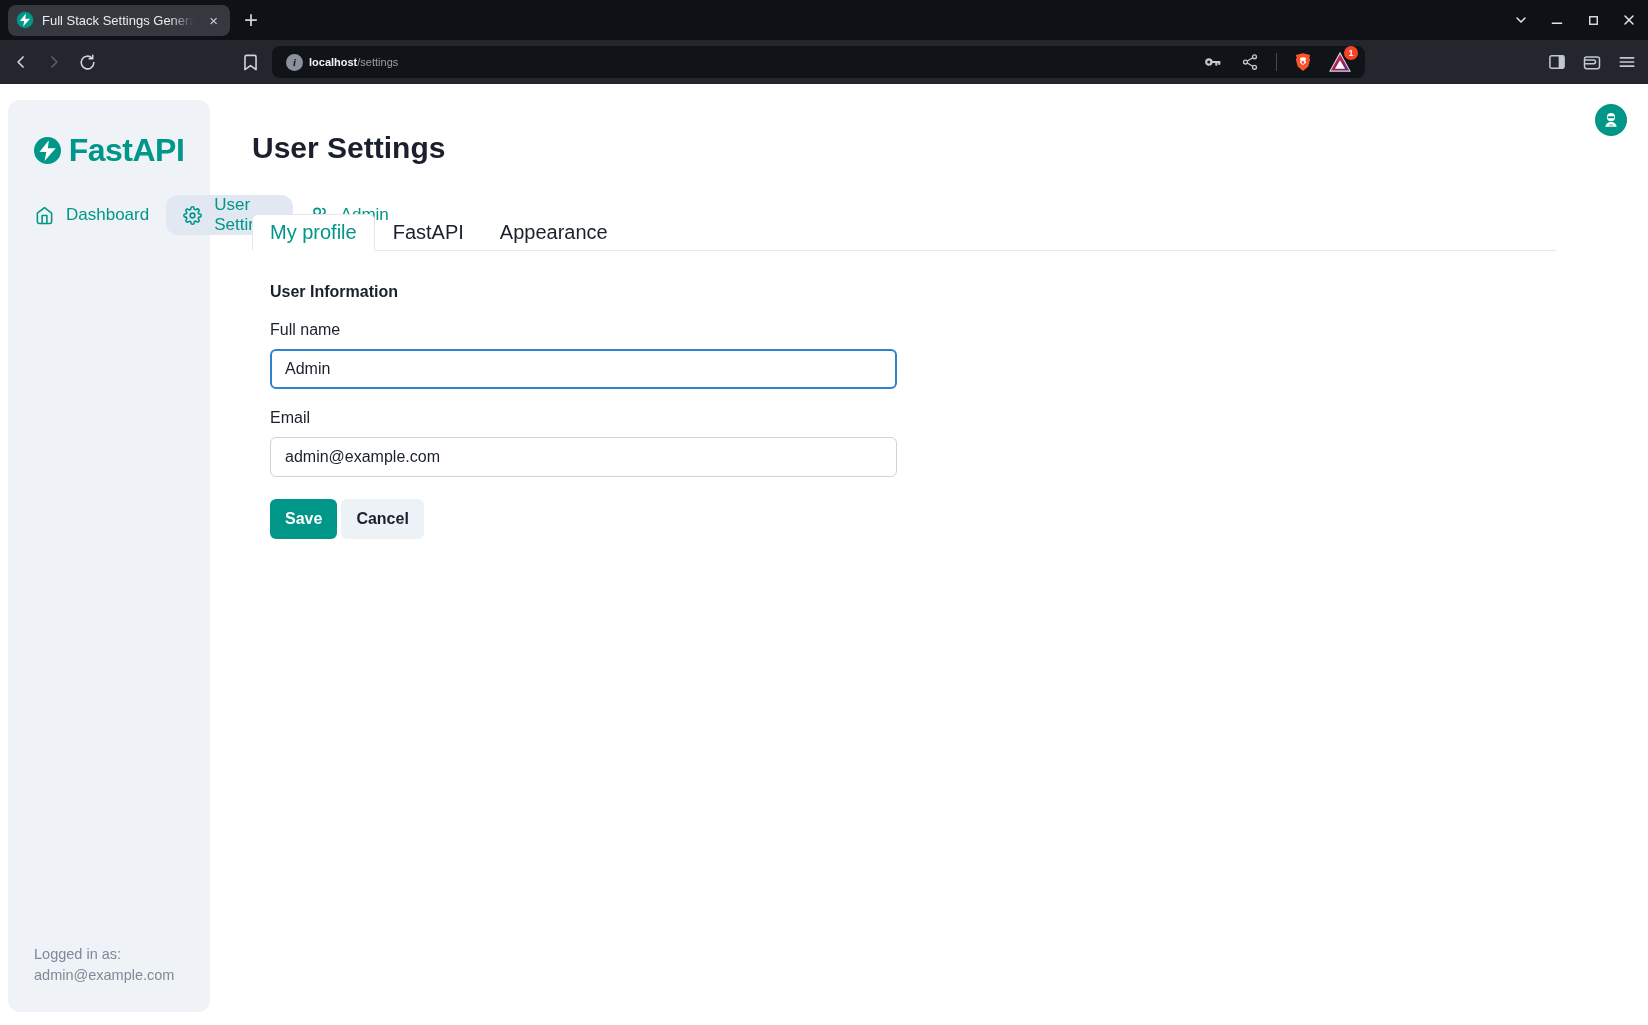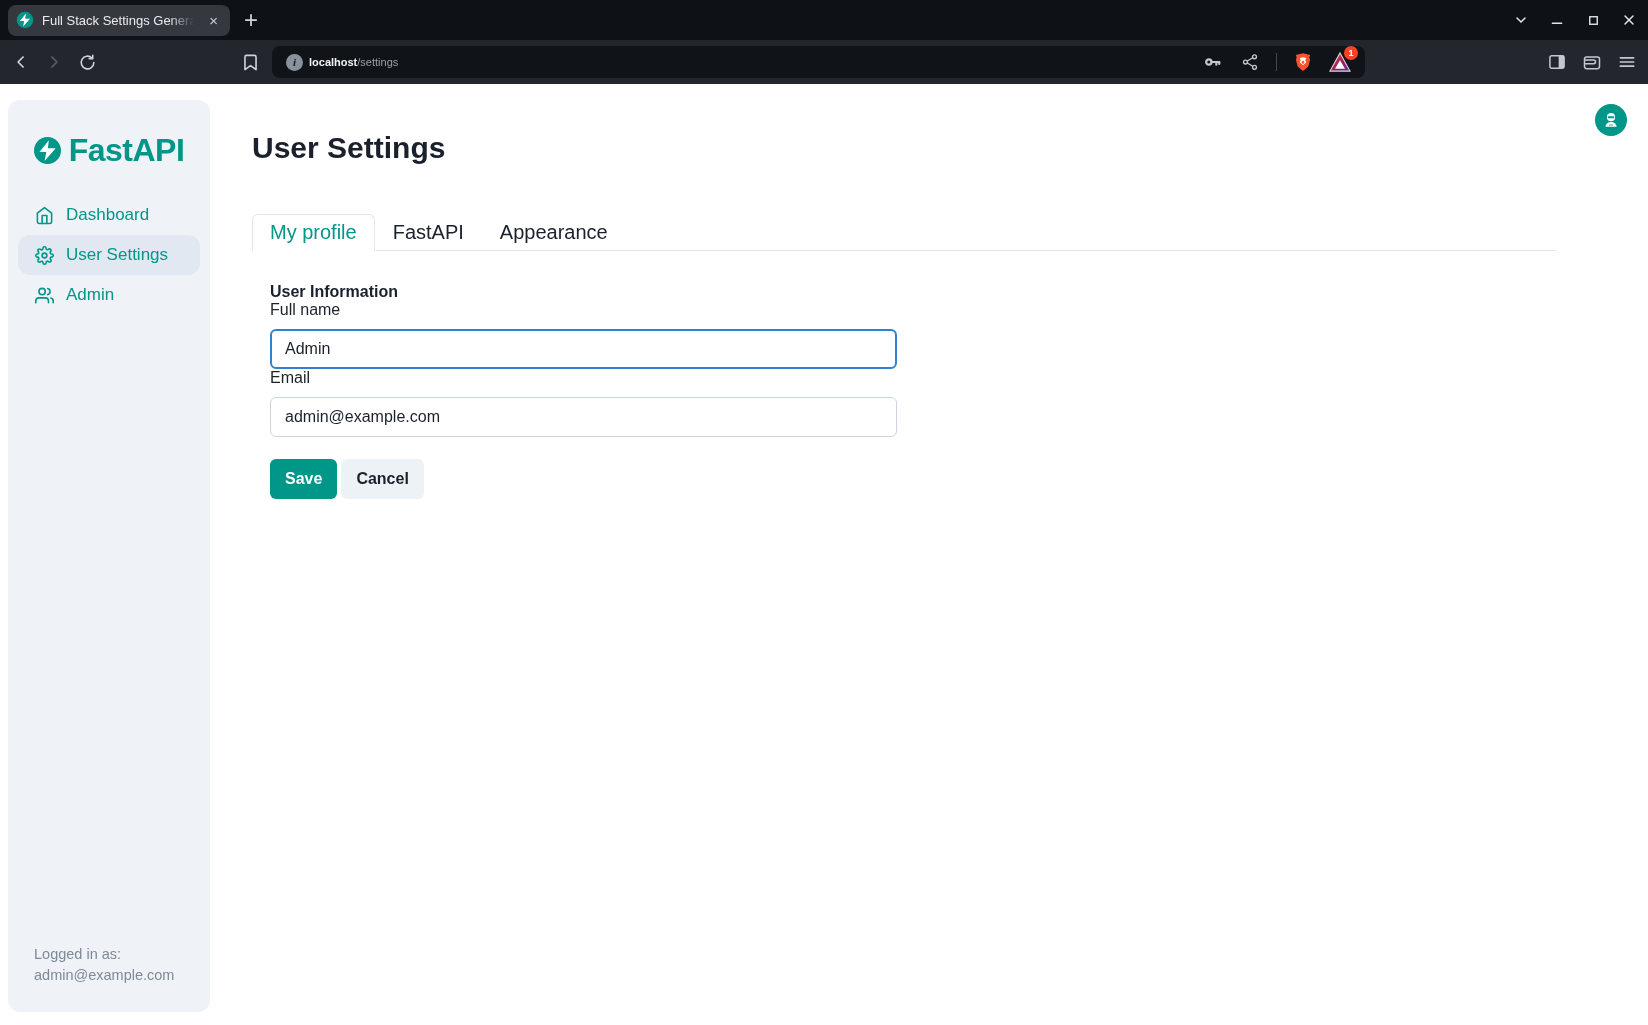--- a/index.html
+++ b/index.html
@@ -48,7 +48,7 @@
   .logo-row { display:flex; align-items:center; justify-content:center; gap:8px; margin-top:32px; }
   .logo-mark { width:27px; height:27px; }
   .logo-text { color:#009688; font-size:32px; font-weight:600; letter-spacing:-0.5px; }
-  .nav { margin-top:26px; display:flex; flex-direction:column; padding:0 10px; }
+  .nav { margin-top:26px; display:flex; padding:0 10px; }
   .nav-item { height:40px; display:flex; align-items:center; gap:12px; padding:0 17px;
               color:#009688; font-size:17px; border-radius:12px; cursor:default; }
   .nav-item.active { background:#e1e8f1; }

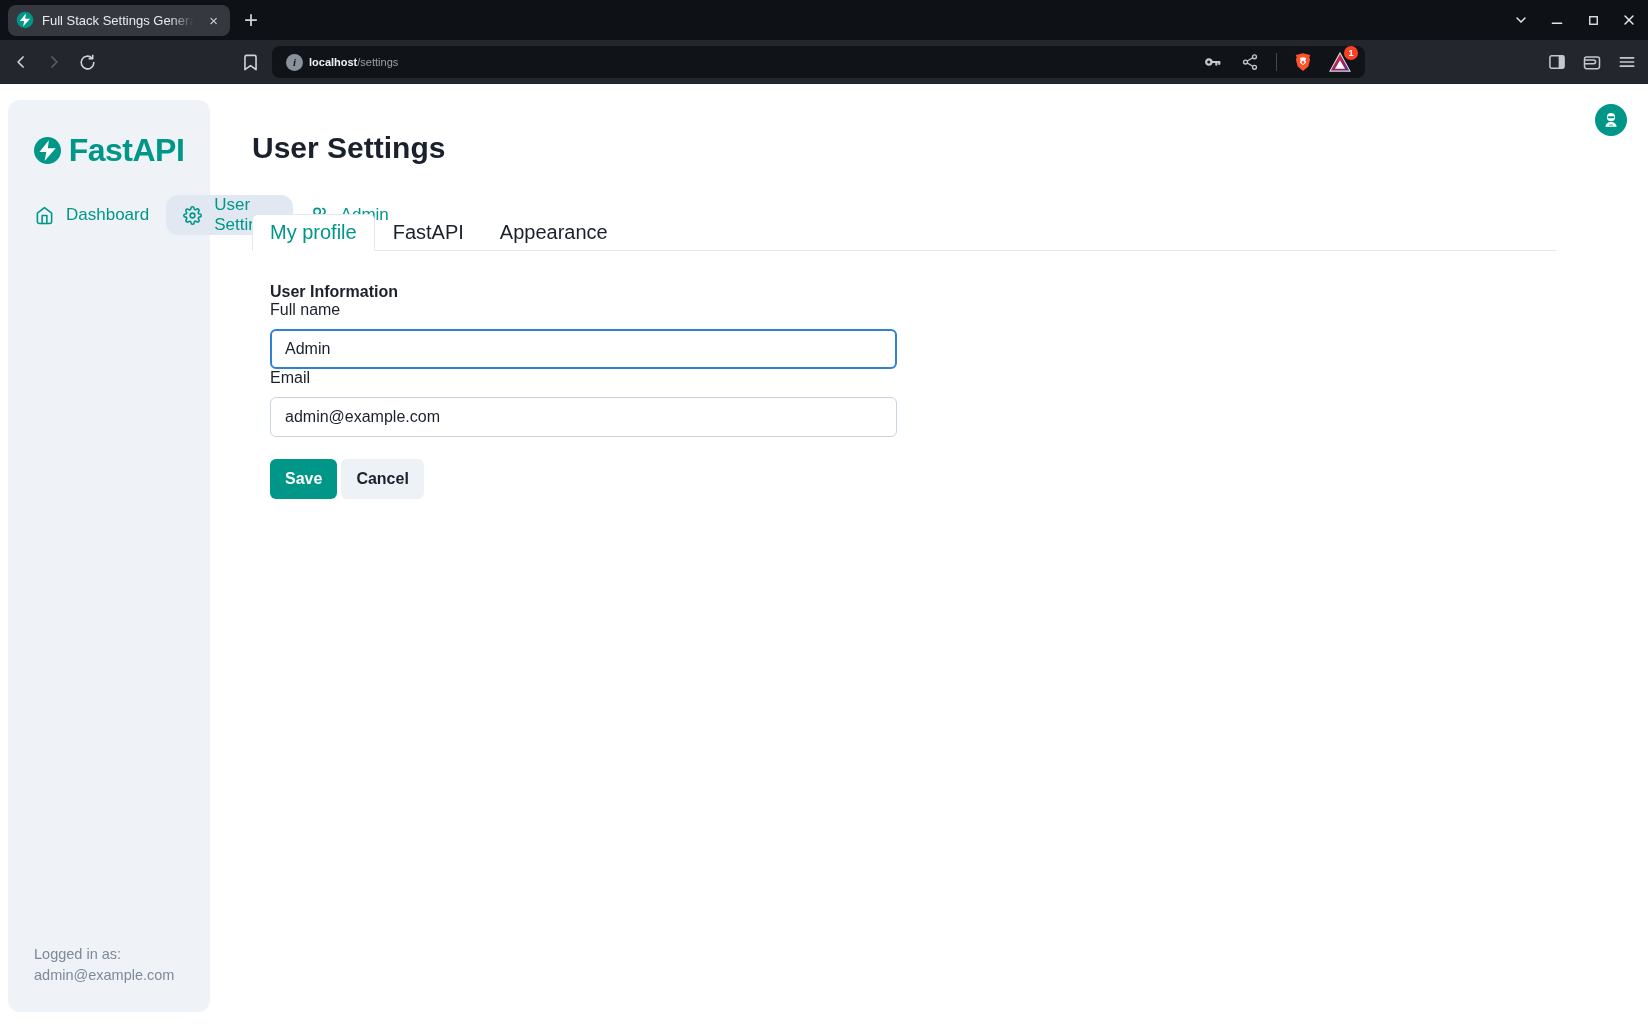--- a/index.html
+++ b/index.html
@@ -69,7 +69,7 @@
 
   .panel { padding:32px 4px 0 18px; }
   .section-title { font-size:16px; font-weight:700; color:#1a202c; }
-  .field-label { font-size:16px; color:#1a202c; }
+  .field-label { margin-top:20px; font-size:16px; color:#1a202c; }
   .text-input { display:block; margin-top:10px; width:627px; height:40px; border:1px solid #cbd5e0;
                 border-radius:6px; padding:0 14px; font-size:16px; color:#1a202c; background:#fff; outline:none;
                 font-family:"Liberation Sans","DejaVu Sans",sans-serif; }

